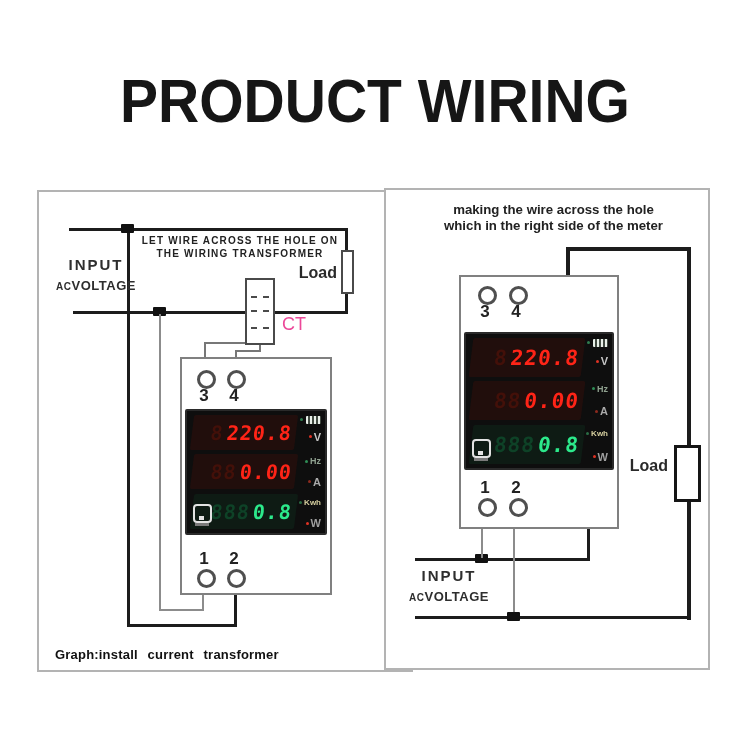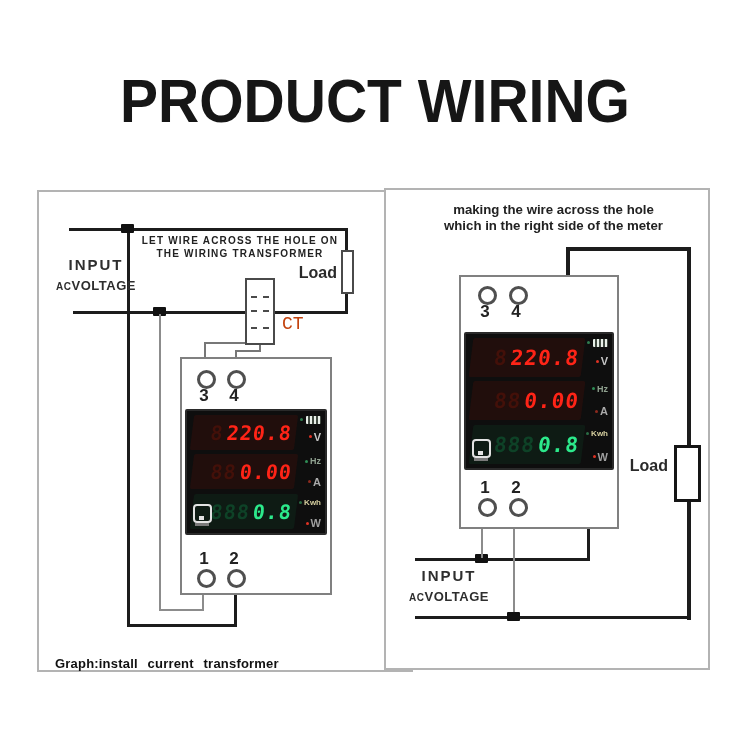--- a/index.html
+++ b/index.html
@@ -25,7 +25,7 @@
   .acv{position:absolute;text-align:center;font-weight:bold;color:#2e2e2e;font-size:13px;letter-spacing:0.5px;}
   .acv .ac{font-size:10px;letter-spacing:0.5px;}
   .loadlbl{position:absolute;font-weight:bold;color:#2a2a2a;font-size:16px;text-align:right;}
-  .ctlbl{position:absolute;font-family:Liberation Mono, monospace;font-size:18px;color:#c2410c;}
+  .ctlbl{position:absolute;font-family:Liberation Sans, sans-serif;font-size:18px;color:#ec4899;}
   .cap{position:absolute;font-weight:bold;color:#111;margin-top:9px;}
   .cap-l{left:16px;top:455px;font-size:13px;word-spacing:6px;letter-spacing:0.2px;}
   .cap-r{left:0;right:0;top:452px;text-align:center;font-size:11.5px;word-spacing:2px;}

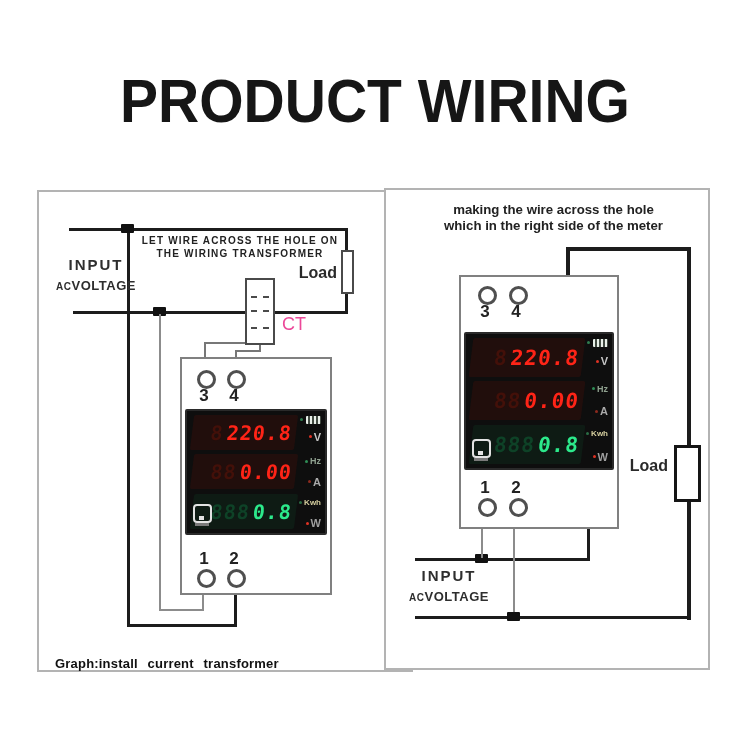--- a/index.html
+++ b/index.html
@@ -26,7 +26,7 @@
   .acv .ac{font-size:10px;letter-spacing:0.5px;}
   .loadlbl{position:absolute;font-weight:bold;color:#2a2a2a;font-size:16px;text-align:right;}
   .ctlbl{position:absolute;font-family:Liberation Sans, sans-serif;font-size:18px;color:#ec4899;}
-  .cap{position:absolute;font-weight:bold;color:#111;margin-top:9px;}
+  .cap{position:absolute;font-weight:bold;color:#111;}
   .cap-l{left:16px;top:455px;font-size:13px;word-spacing:6px;letter-spacing:0.2px;}
   .cap-r{left:0;right:0;top:452px;text-align:center;font-size:11.5px;word-spacing:2px;}
 

